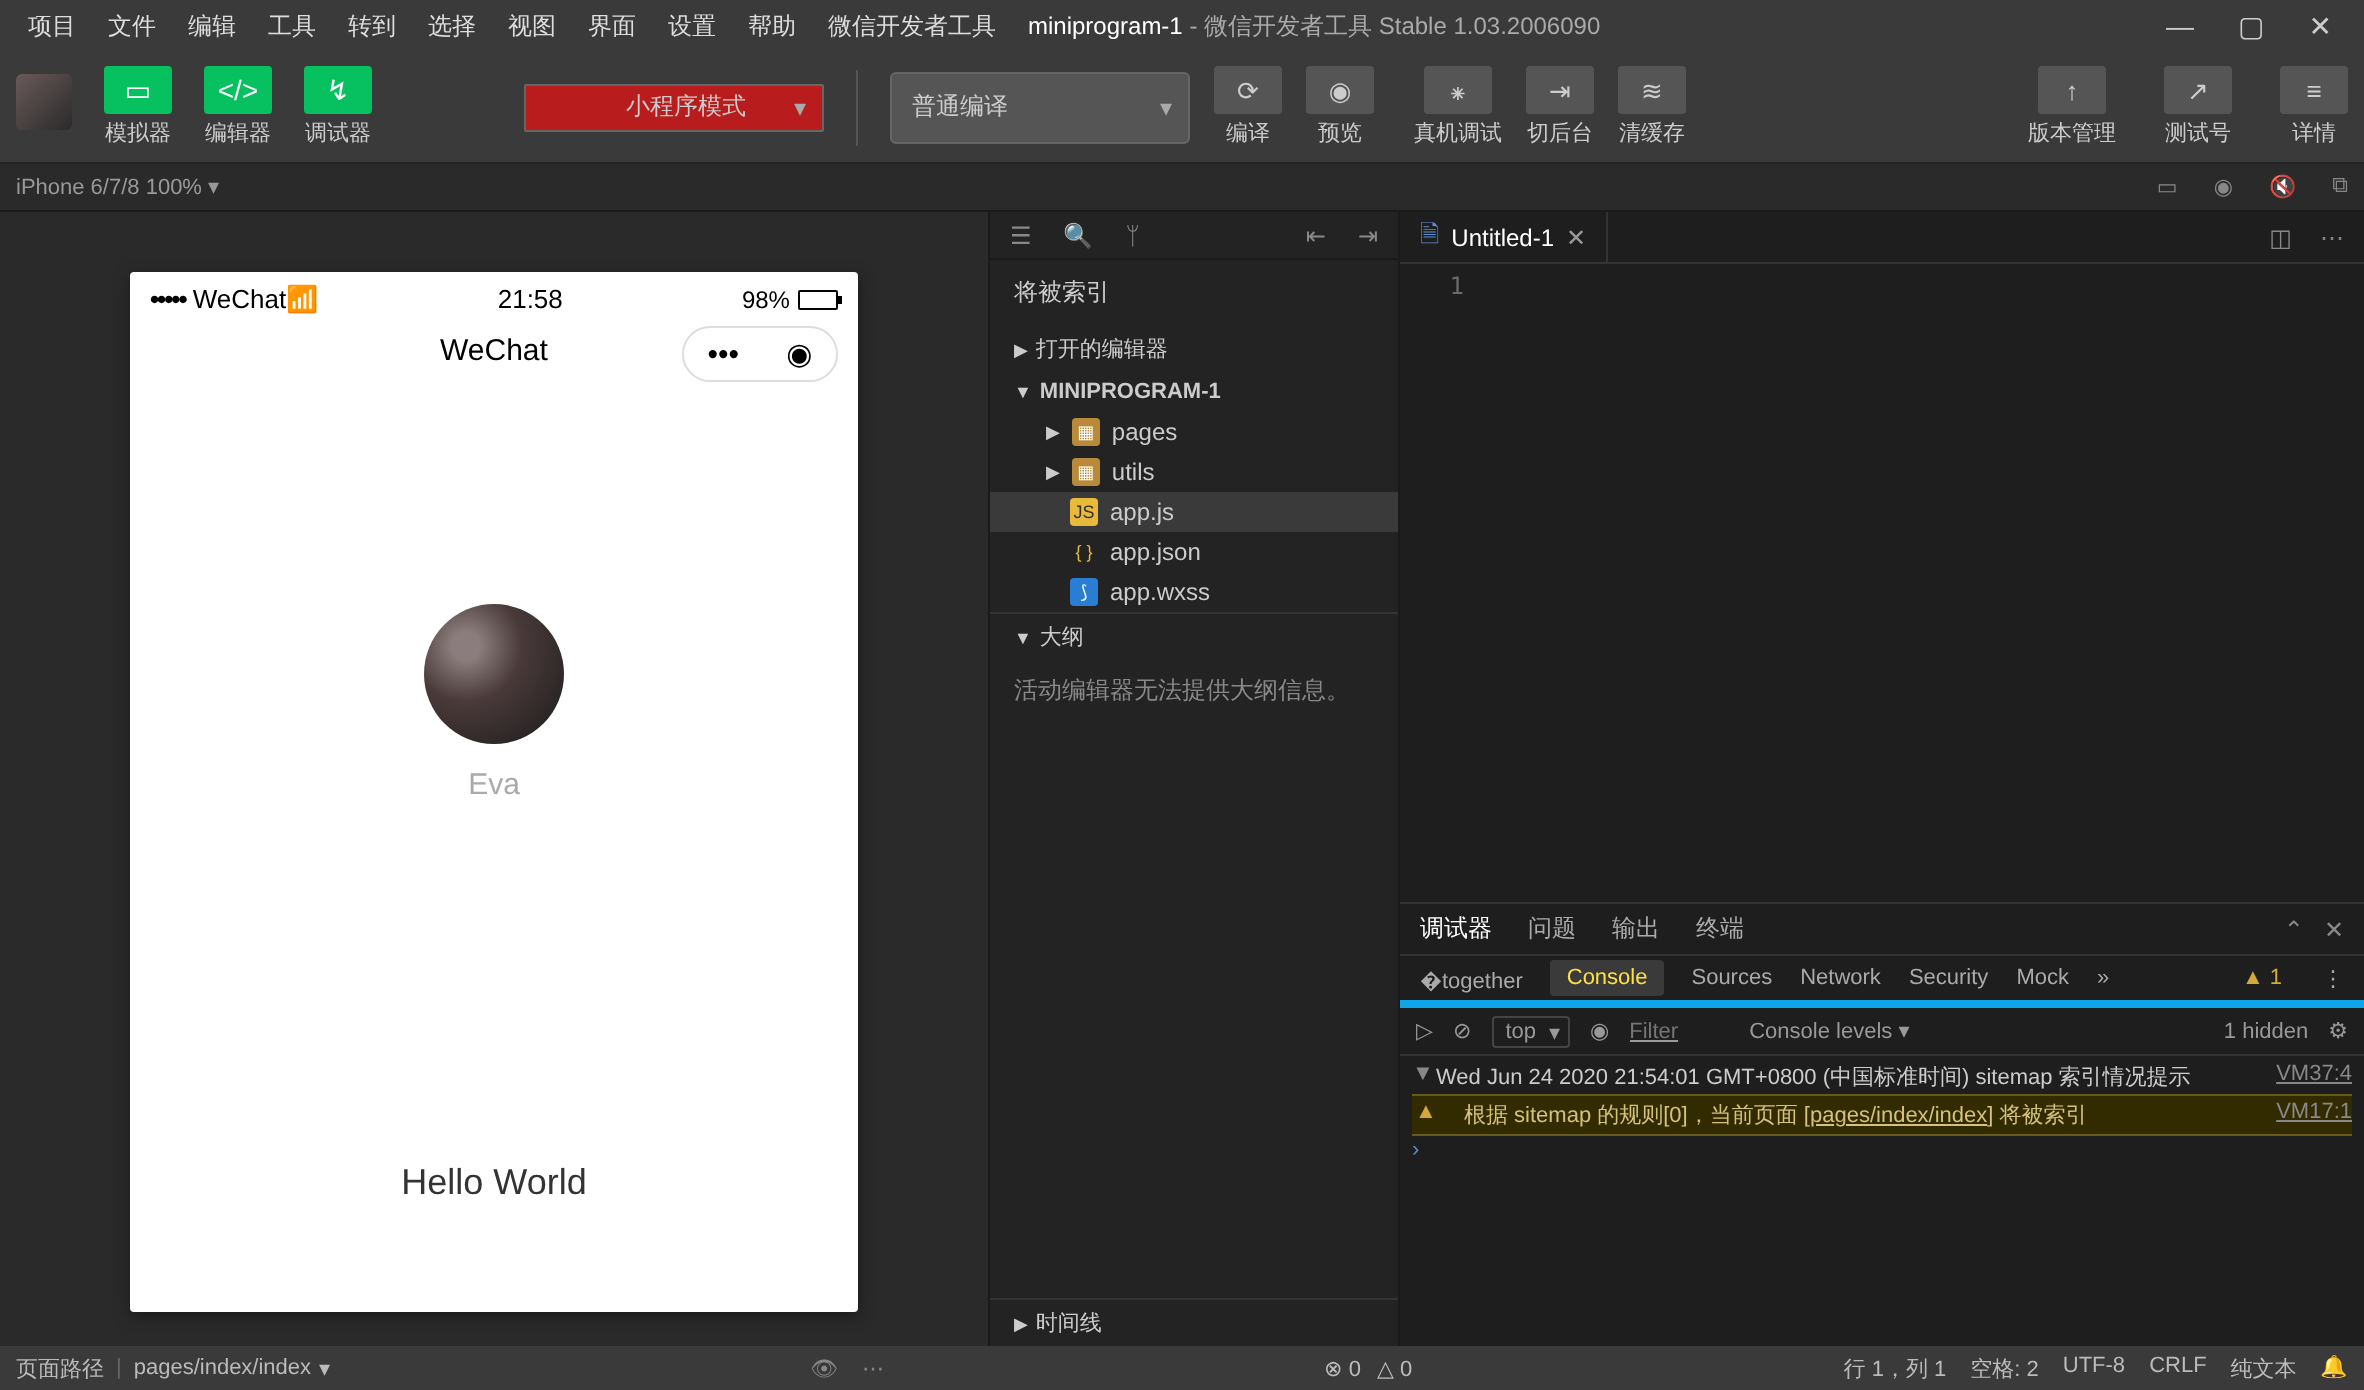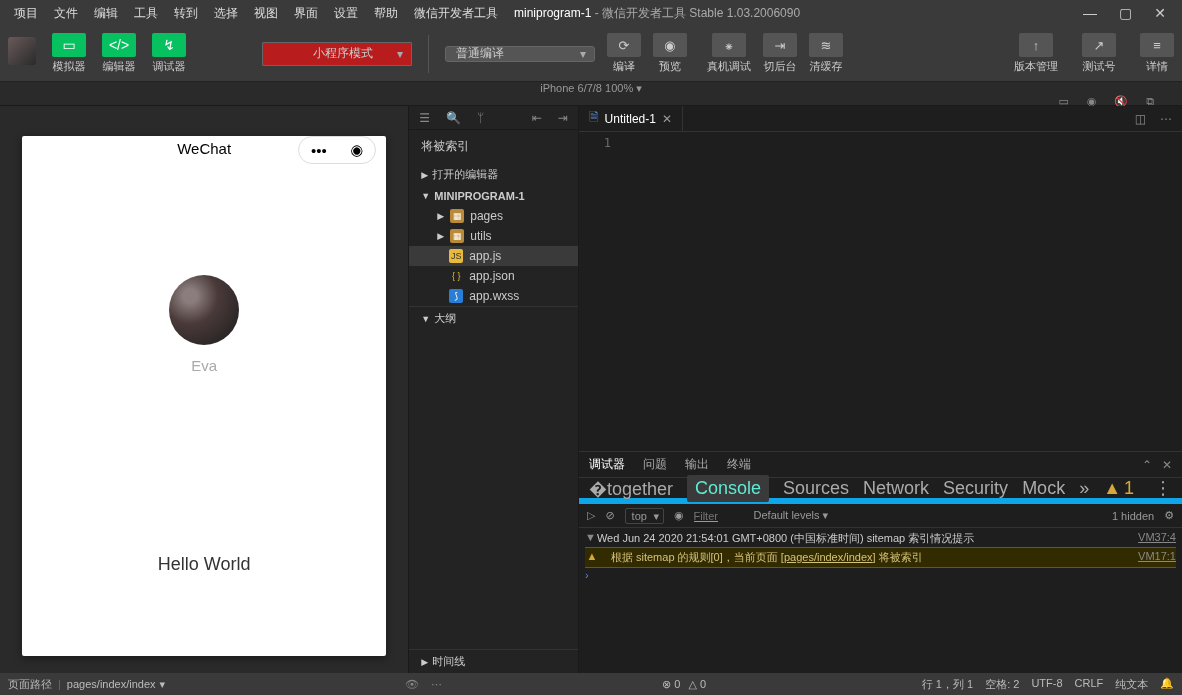--- a/index.html
+++ b/index.html
@@ -19,7 +19,7 @@
 .mode-select { margin-left:76px; width:150px; height:24px; background:#b91c1c; border:1px solid #666; border-radius:1px; display:flex; align-items:center; justify-content:center; font-size:12px; position:relative;padding-left:12px; }
 .mode-select::after { content:"▾"; position:absolute; right:8px; color:#aaa; }
 .divider-v { width:1px; height:38px; background:#555; margin:0 16px; }
-.compile-select { width:150px; height:16px; background:#555; border:1px solid #666; border-radius:3px; display:flex; align-items:center; padding-left:10px; position:relative; }
+.compile-select { width:150px; height:36px; background:#555; border:1px solid #666; border-radius:3px; display:flex; align-items:center; padding-left:10px; position:relative; }
 .compile-select::after { content:"▾"; position:absolute; right:8px; color:#aaa; }
 .icon-btn-group { display:flex; flex-direction:column; align-items:center; gap:2px; margin-left:12px; }
 .icon-btn { width:34px; height:24px; background:#555; border-radius:2px; display:flex; align-items:center; justify-content:center; color:#ccc; font-size:13px; }

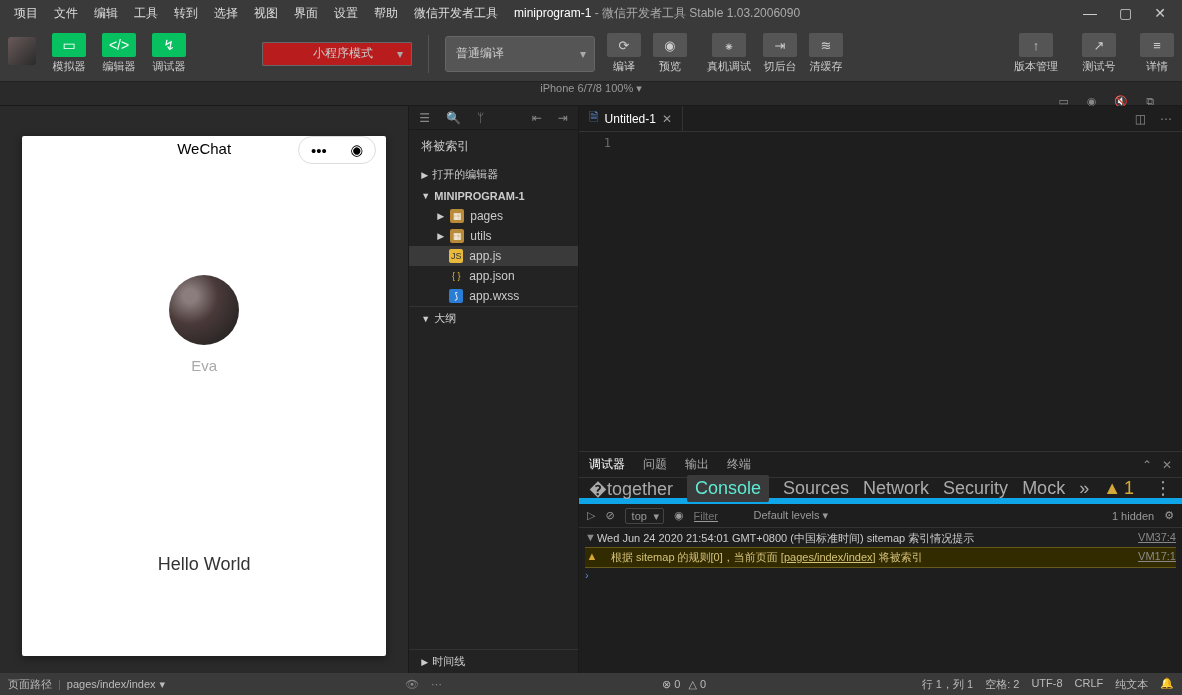--- a/index.html
+++ b/index.html
@@ -24,7 +24,7 @@
 .icon-btn-group { display:flex; flex-direction:column; align-items:center; gap:2px; margin-left:12px; }
 .icon-btn { width:34px; height:24px; background:#555; border-radius:2px; display:flex; align-items:center; justify-content:center; color:#ccc; font-size:13px; }
 .right-tools { margin-left:auto; display:flex; gap:12px; }
-.devbar { height:24px; background:#2a2a2a; display:flex; align-items:center; padding:0 28px; border-bottom:1px solid #1a1a1a; color:#999; font-size:11px;flex-direction:column; }
+.devbar { height:24px; background:#2a2a2a; display:flex; align-items:center; padding:0 8px; border-bottom:1px solid #1a1a1a; color:#999; font-size:11px; }
 .devbar .right-icons { margin-left:auto; display:flex; gap:18px; color:#888; }
 .main { display:flex; height:calc(695px - 26px - 56px - 24px - 22px); }
 .sim-pane { width:494px; background:#2a2a2a; display:flex; justify-content:center; padding-top:30px; }

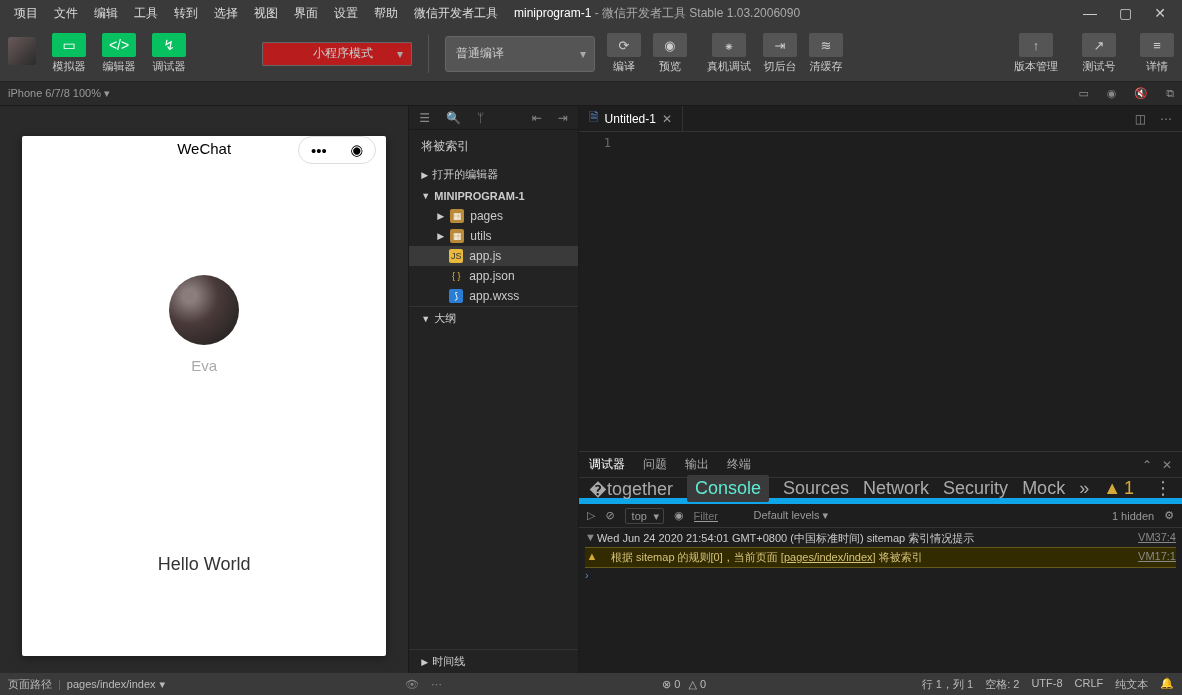--- a/index.html
+++ b/index.html
@@ -181,6 +181,14 @@
 
   <div class="sim-pane">
     <div class="phone">
+      <div class="status">
+        <span><span class="dots">•••••</span> <span>WeChat</span>📶</span>
+        <span>21:58</span>
+        <span class="right">
+            <span>98%</span>
+            <span class="battery"><span class="battery-fill"></span></span>
+          </span>
+      </div>
       <div class="nav">
         <span>WeChat</span>
         <div class="capsule">

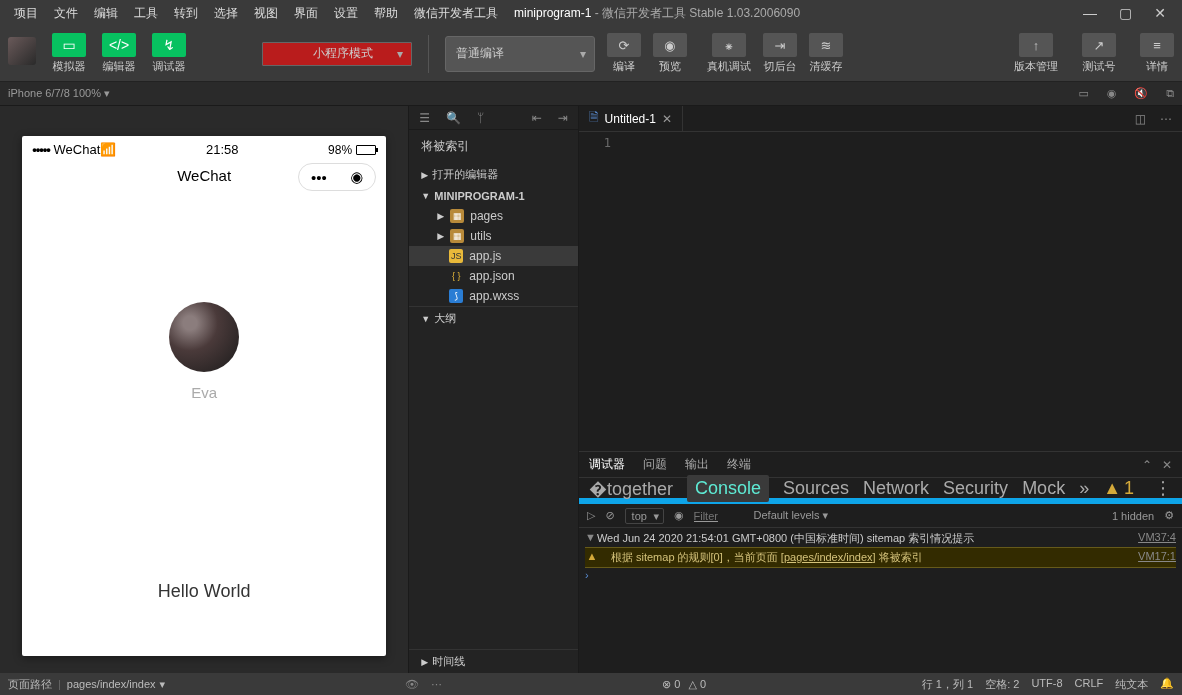--- a/index.html
+++ b/index.html
@@ -246,6 +246,7 @@
         <span class="chev">▼</span>
         <span>大纲</span>
       </div>
+    <div class="outline-msg">活动编辑器无法提供大纲信息。</div>
     <div style="flex:1"></div>
     <div class="timeline">
         <span class="chev">▶</span>

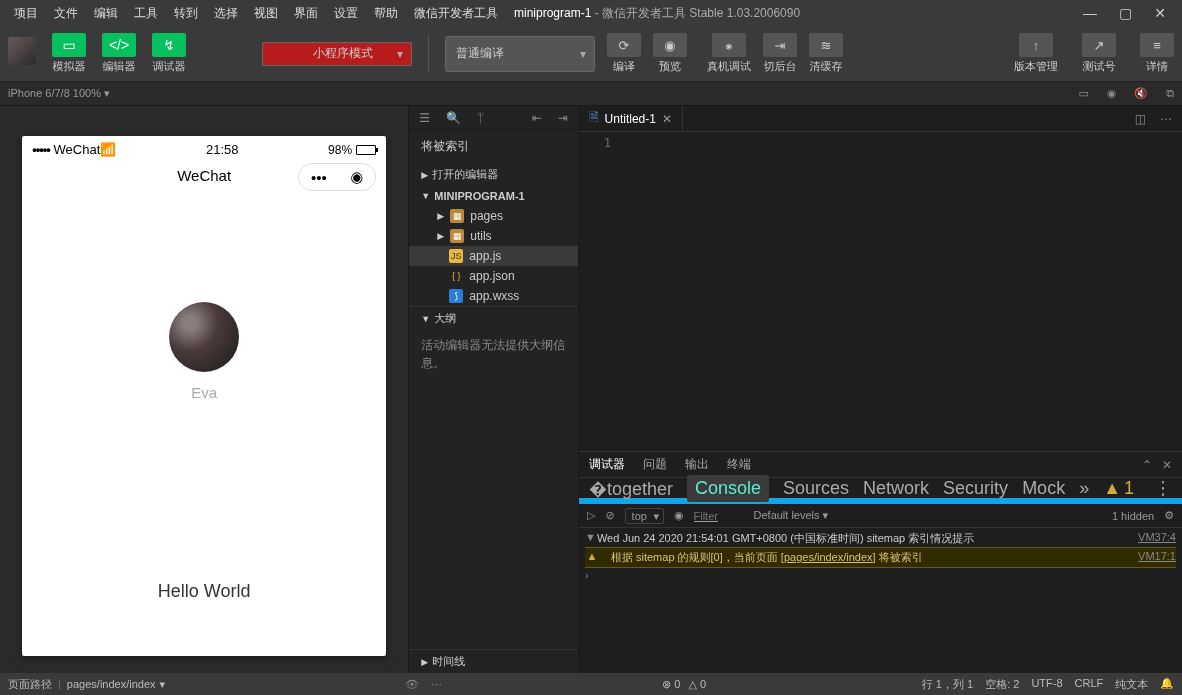--- a/index.html
+++ b/index.html
@@ -66,7 +66,7 @@
 .dbg-tabs { height:26px; display:flex; align-items:center; padding:0 10px; gap:18px; color:#aaa; font-size:12px; border-bottom:1px solid #333; }
 .dbg-tabs .active { color:#fff; }
 .dbg-tabs .right { margin-left:auto; display:flex; gap:10px; color:#888; }
-.devtools-tabs { height:26px; display:flex; align-items:center; gap:14px; padding:0 10px; font-size:18px; color:#aaa; border-bottom:6px solid #0ea5e9; }
+.devtools-tabs { height:26px; display:flex; align-items:center; gap:14px; padding:0 10px; font-size:11px; color:#aaa; border-bottom:4px solid #0ea5e9; }
 .devtools-tabs .console-active { background:#3a3a3a; padding:3px 8px; color:#5eead4; border-radius:2px; }
 .devtools-tabs .warn { color:#d4a93a; display:flex; align-items:center; gap:3px; margin-left:auto; }
 .console-toolbar { height:24px; display:flex; align-items:center; gap:10px; padding:0 8px; font-size:11px; color:#999; border-bottom:1px solid #333; }

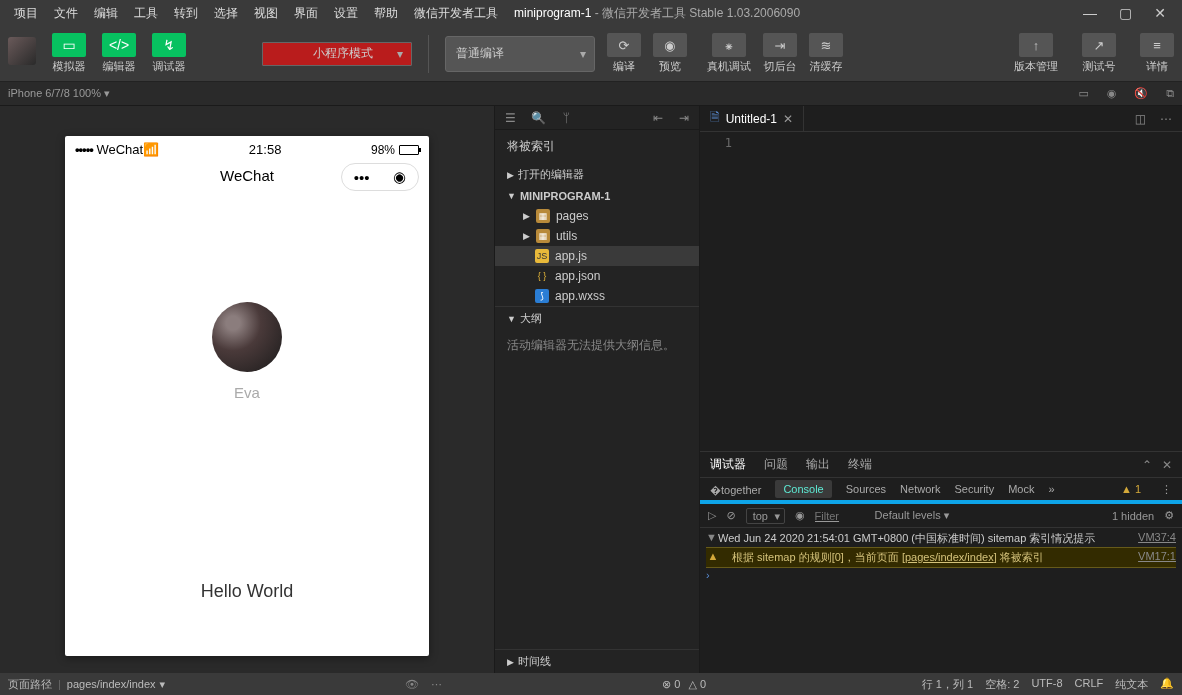--- a/index.html
+++ b/index.html
@@ -67,7 +67,7 @@
 .dbg-tabs .active { color:#fff; }
 .dbg-tabs .right { margin-left:auto; display:flex; gap:10px; color:#888; }
 .devtools-tabs { height:26px; display:flex; align-items:center; gap:14px; padding:0 10px; font-size:11px; color:#aaa; border-bottom:4px solid #0ea5e9; }
-.devtools-tabs .console-active { background:#3a3a3a; padding:3px 8px; color:#5eead4; border-radius:2px; }
+.devtools-tabs .console-active { background:#3a3a3a; padding:3px 8px; color:#fde047; border-radius:2px; }
 .devtools-tabs .warn { color:#d4a93a; display:flex; align-items:center; gap:3px; margin-left:auto; }
 .console-toolbar { height:24px; display:flex; align-items:center; gap:10px; padding:0 8px; font-size:11px; color:#999; border-bottom:1px solid #333; }
 .console-toolbar .ctx { border:1px solid #444; padding:1px 16px 1px 6px; border-radius:2px; position:relative; }

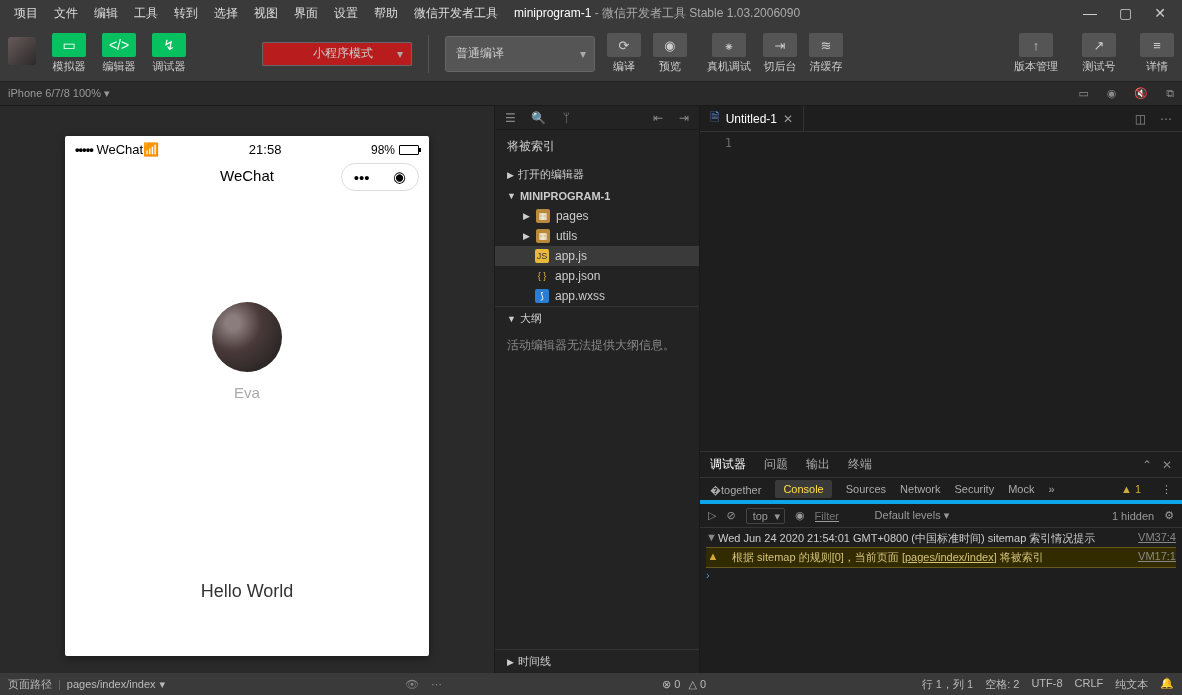--- a/index.html
+++ b/index.html
@@ -298,7 +298,7 @@
         <span class="ctx">top</span>
         <span>◉</span>
         <input placeholder="Filter" style="">
-        <span><span>Default levels</span> ▾</span>
+        <span><span>Console levels</span> ▾</span>
         <span style="margin-left:auto">1 hidden</span>
         <span>⚙</span>
       </div>

